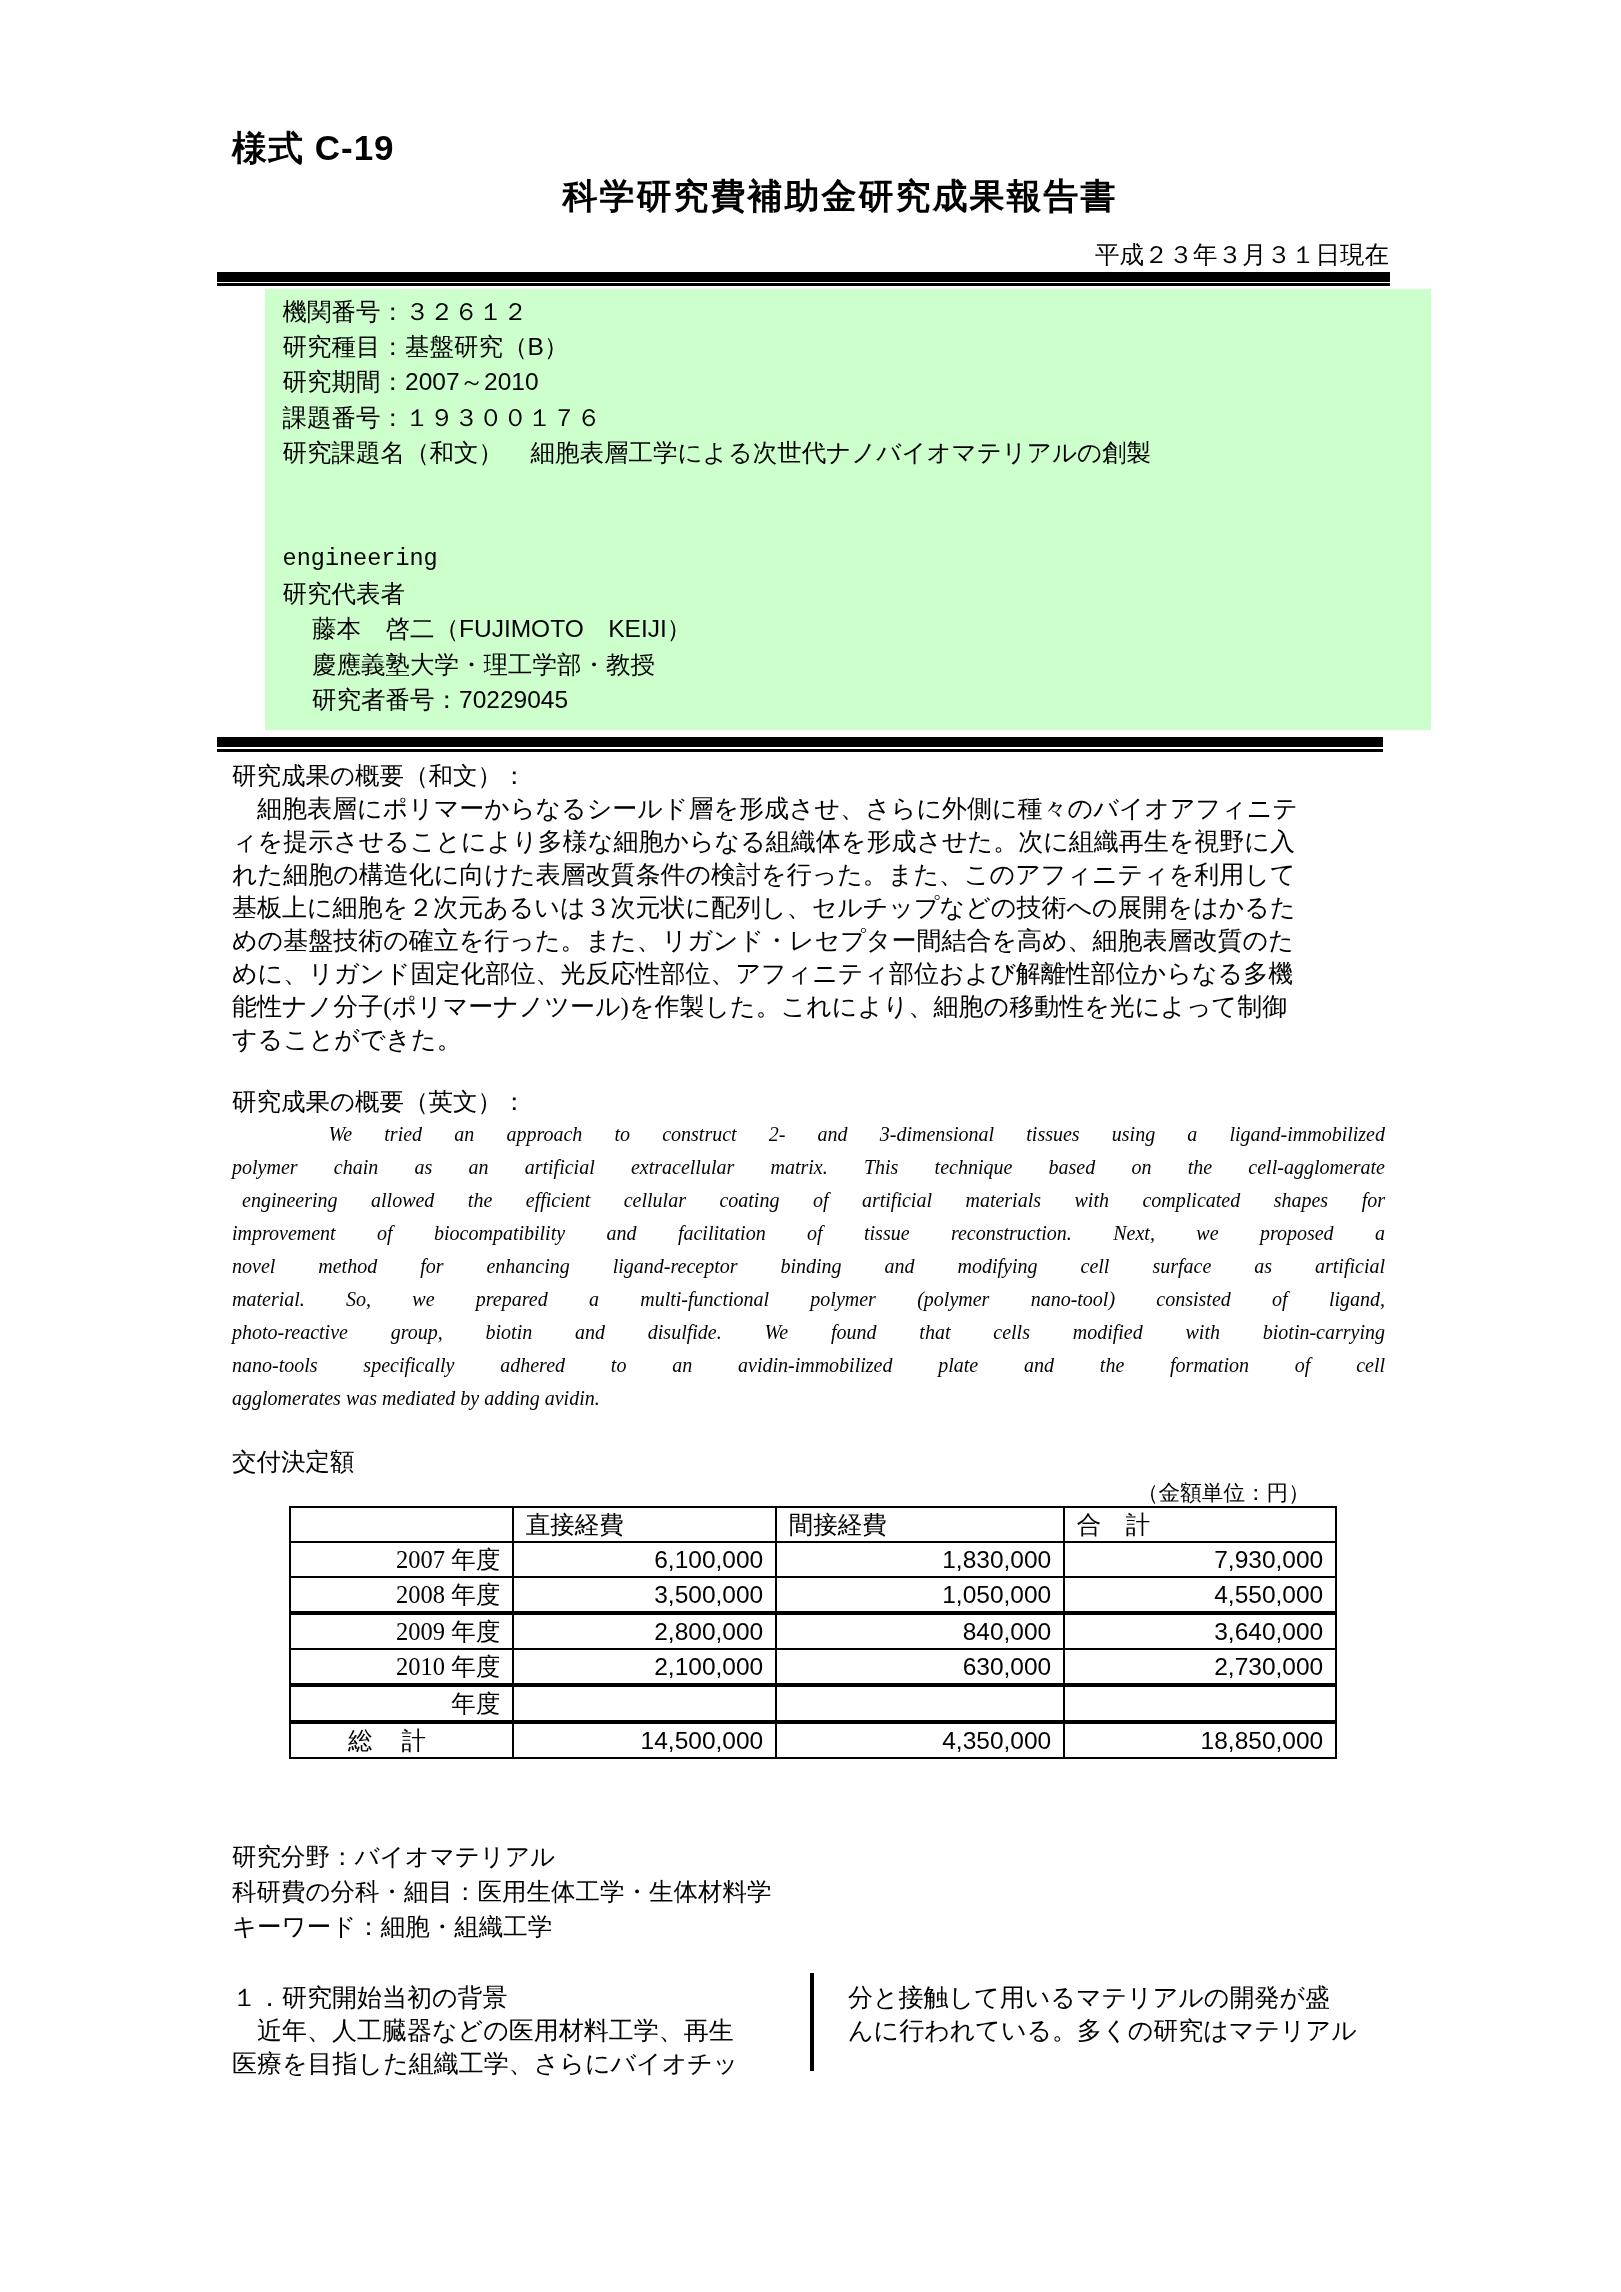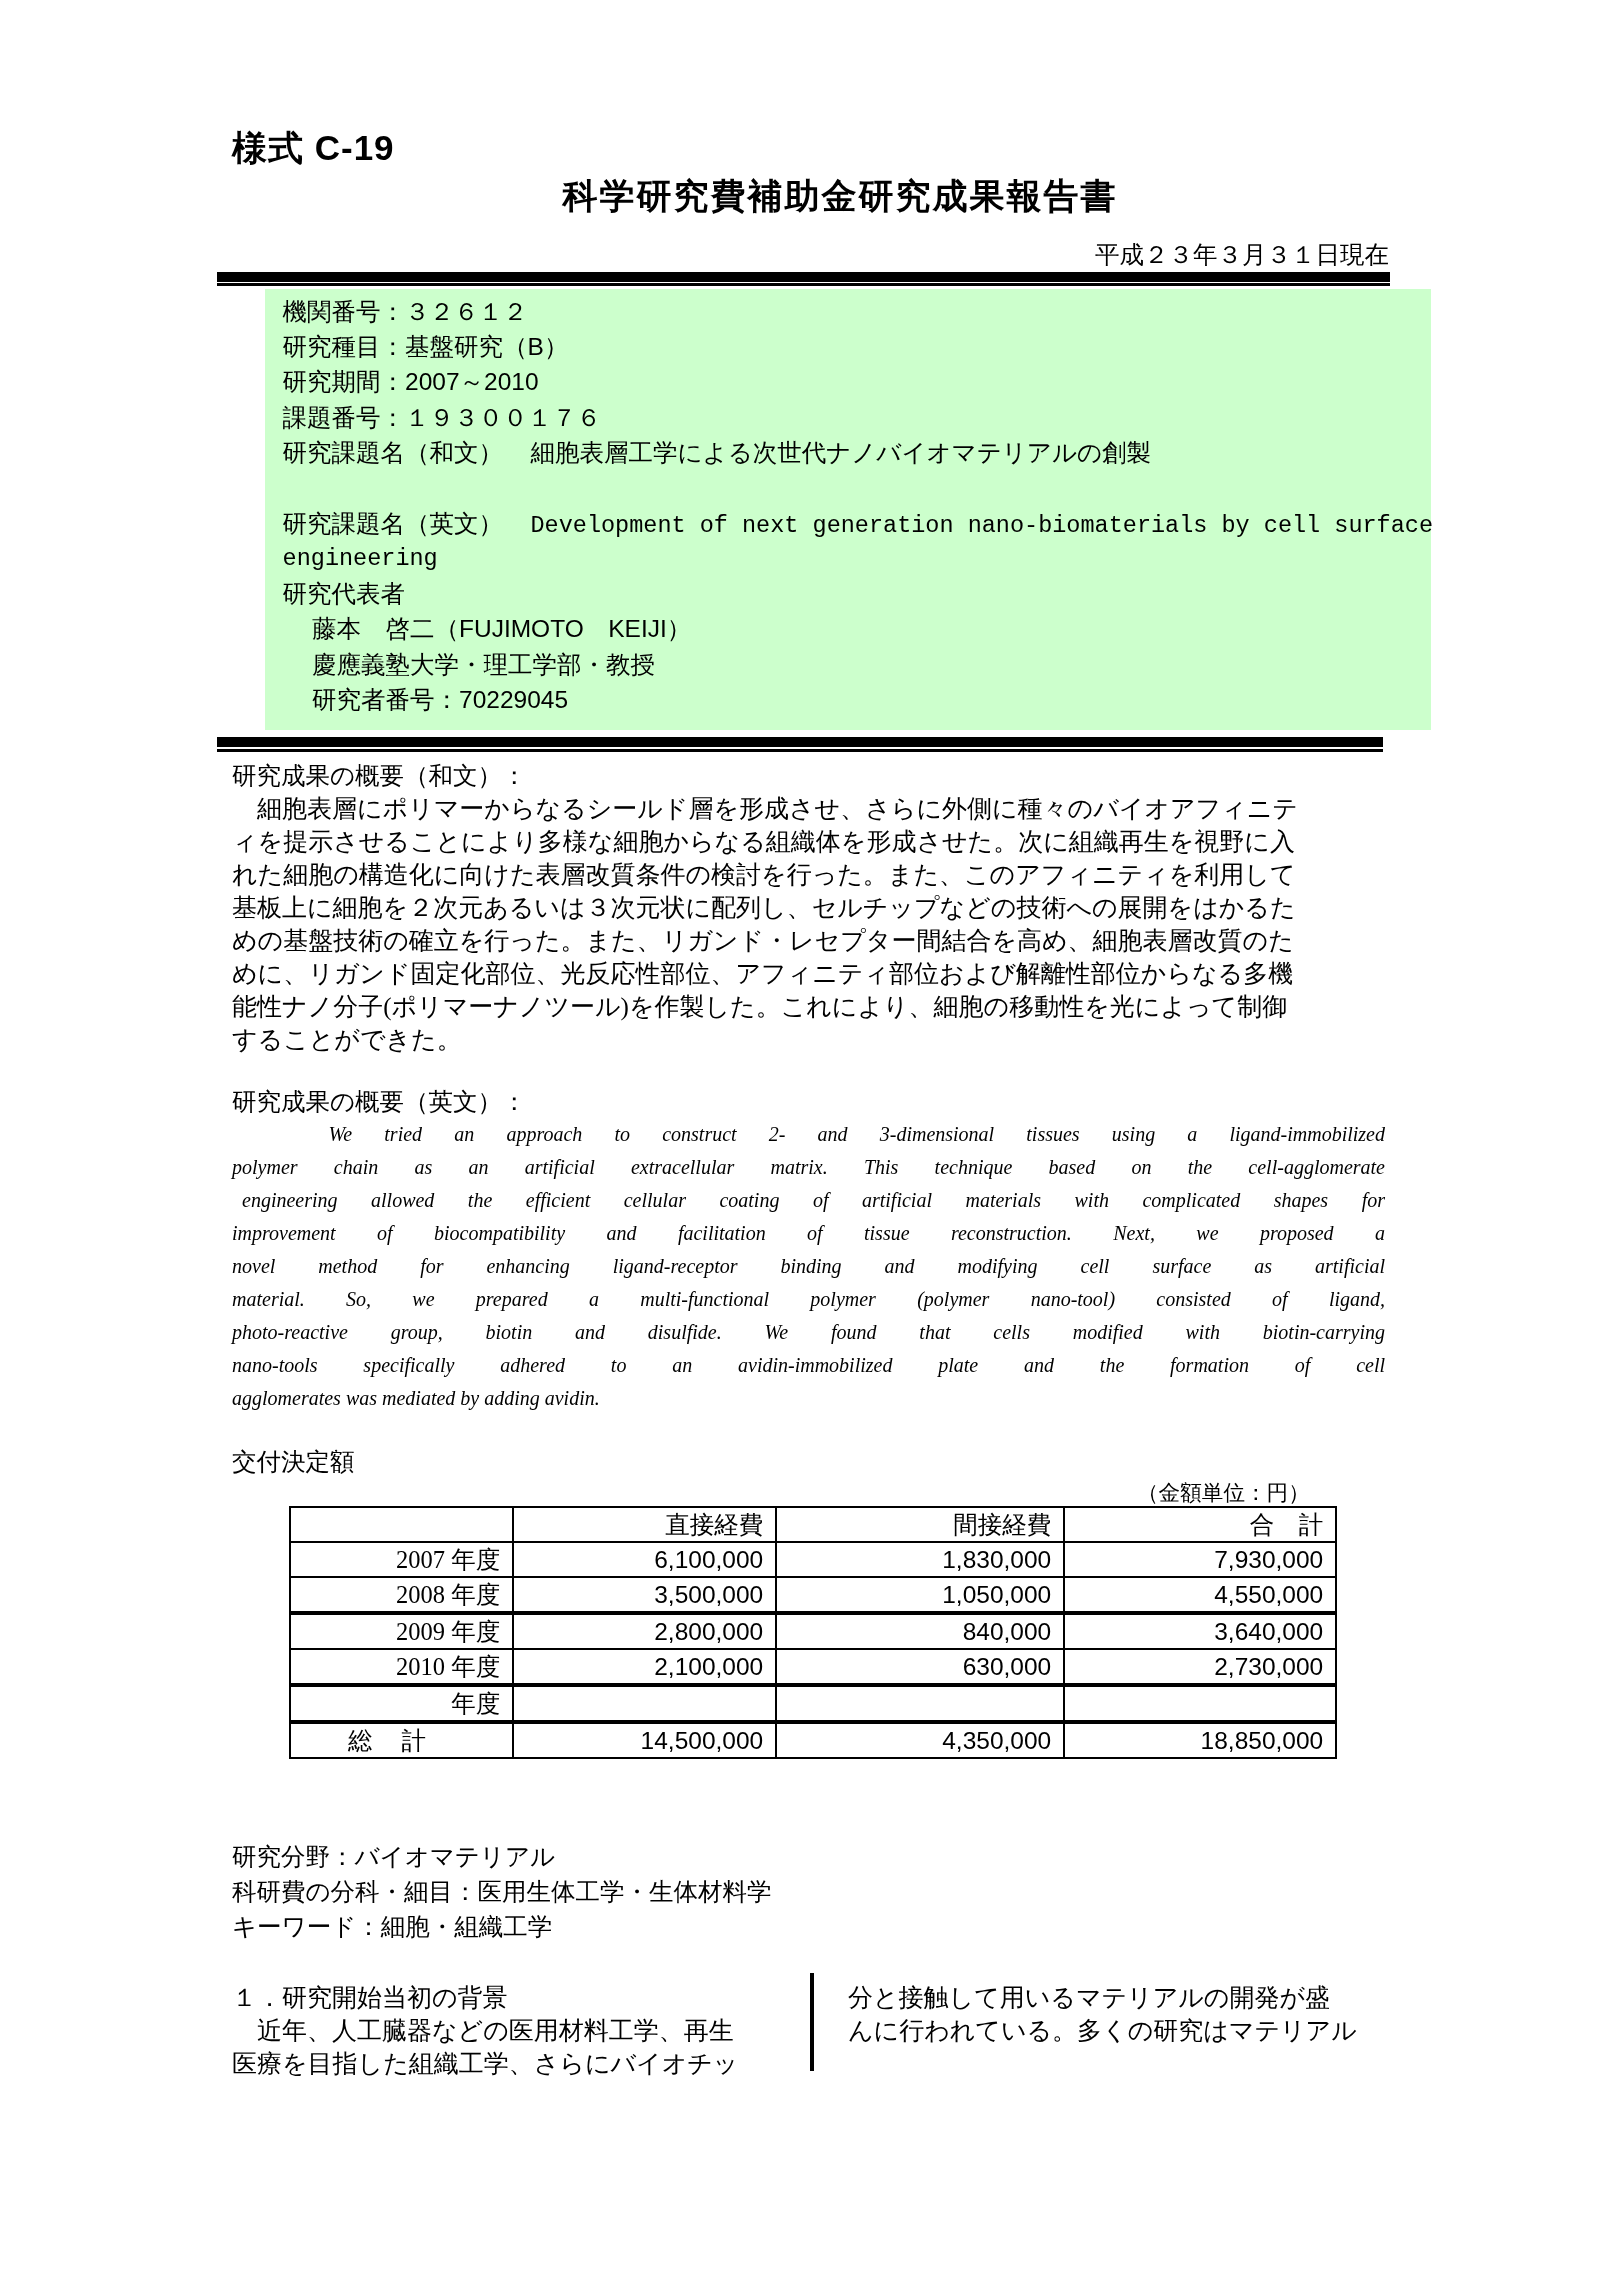--- a/index.html
+++ b/index.html
@@ -51,9 +51,6 @@
   <div class="info-line" style="top:111px;">課題番号：１９３００１７６</div>
   <div class="info-line" style="top:146px;">
     <span>研究課題名（和文）</span><span style="display:inline-block;width:27.4px;"></span><span>細胞表層工学による次世代ナノバイオマテリアルの創製</span>
-  </div>
-  <div class="info-line" style="top:217px;">
-    <span>研究課題名（英文）</span><span style="display:inline-block;width:27.4px;"></span><span class="mono" style="font-size:23.5px;">Development of next generation nano-biomaterials by cell surface</span>
   </div>
   <div class="info-line mono" style="top:252px; font-size:23.5px;">engineering</div>
   <div class="info-line" style="top:287px;">研究代表者</div>

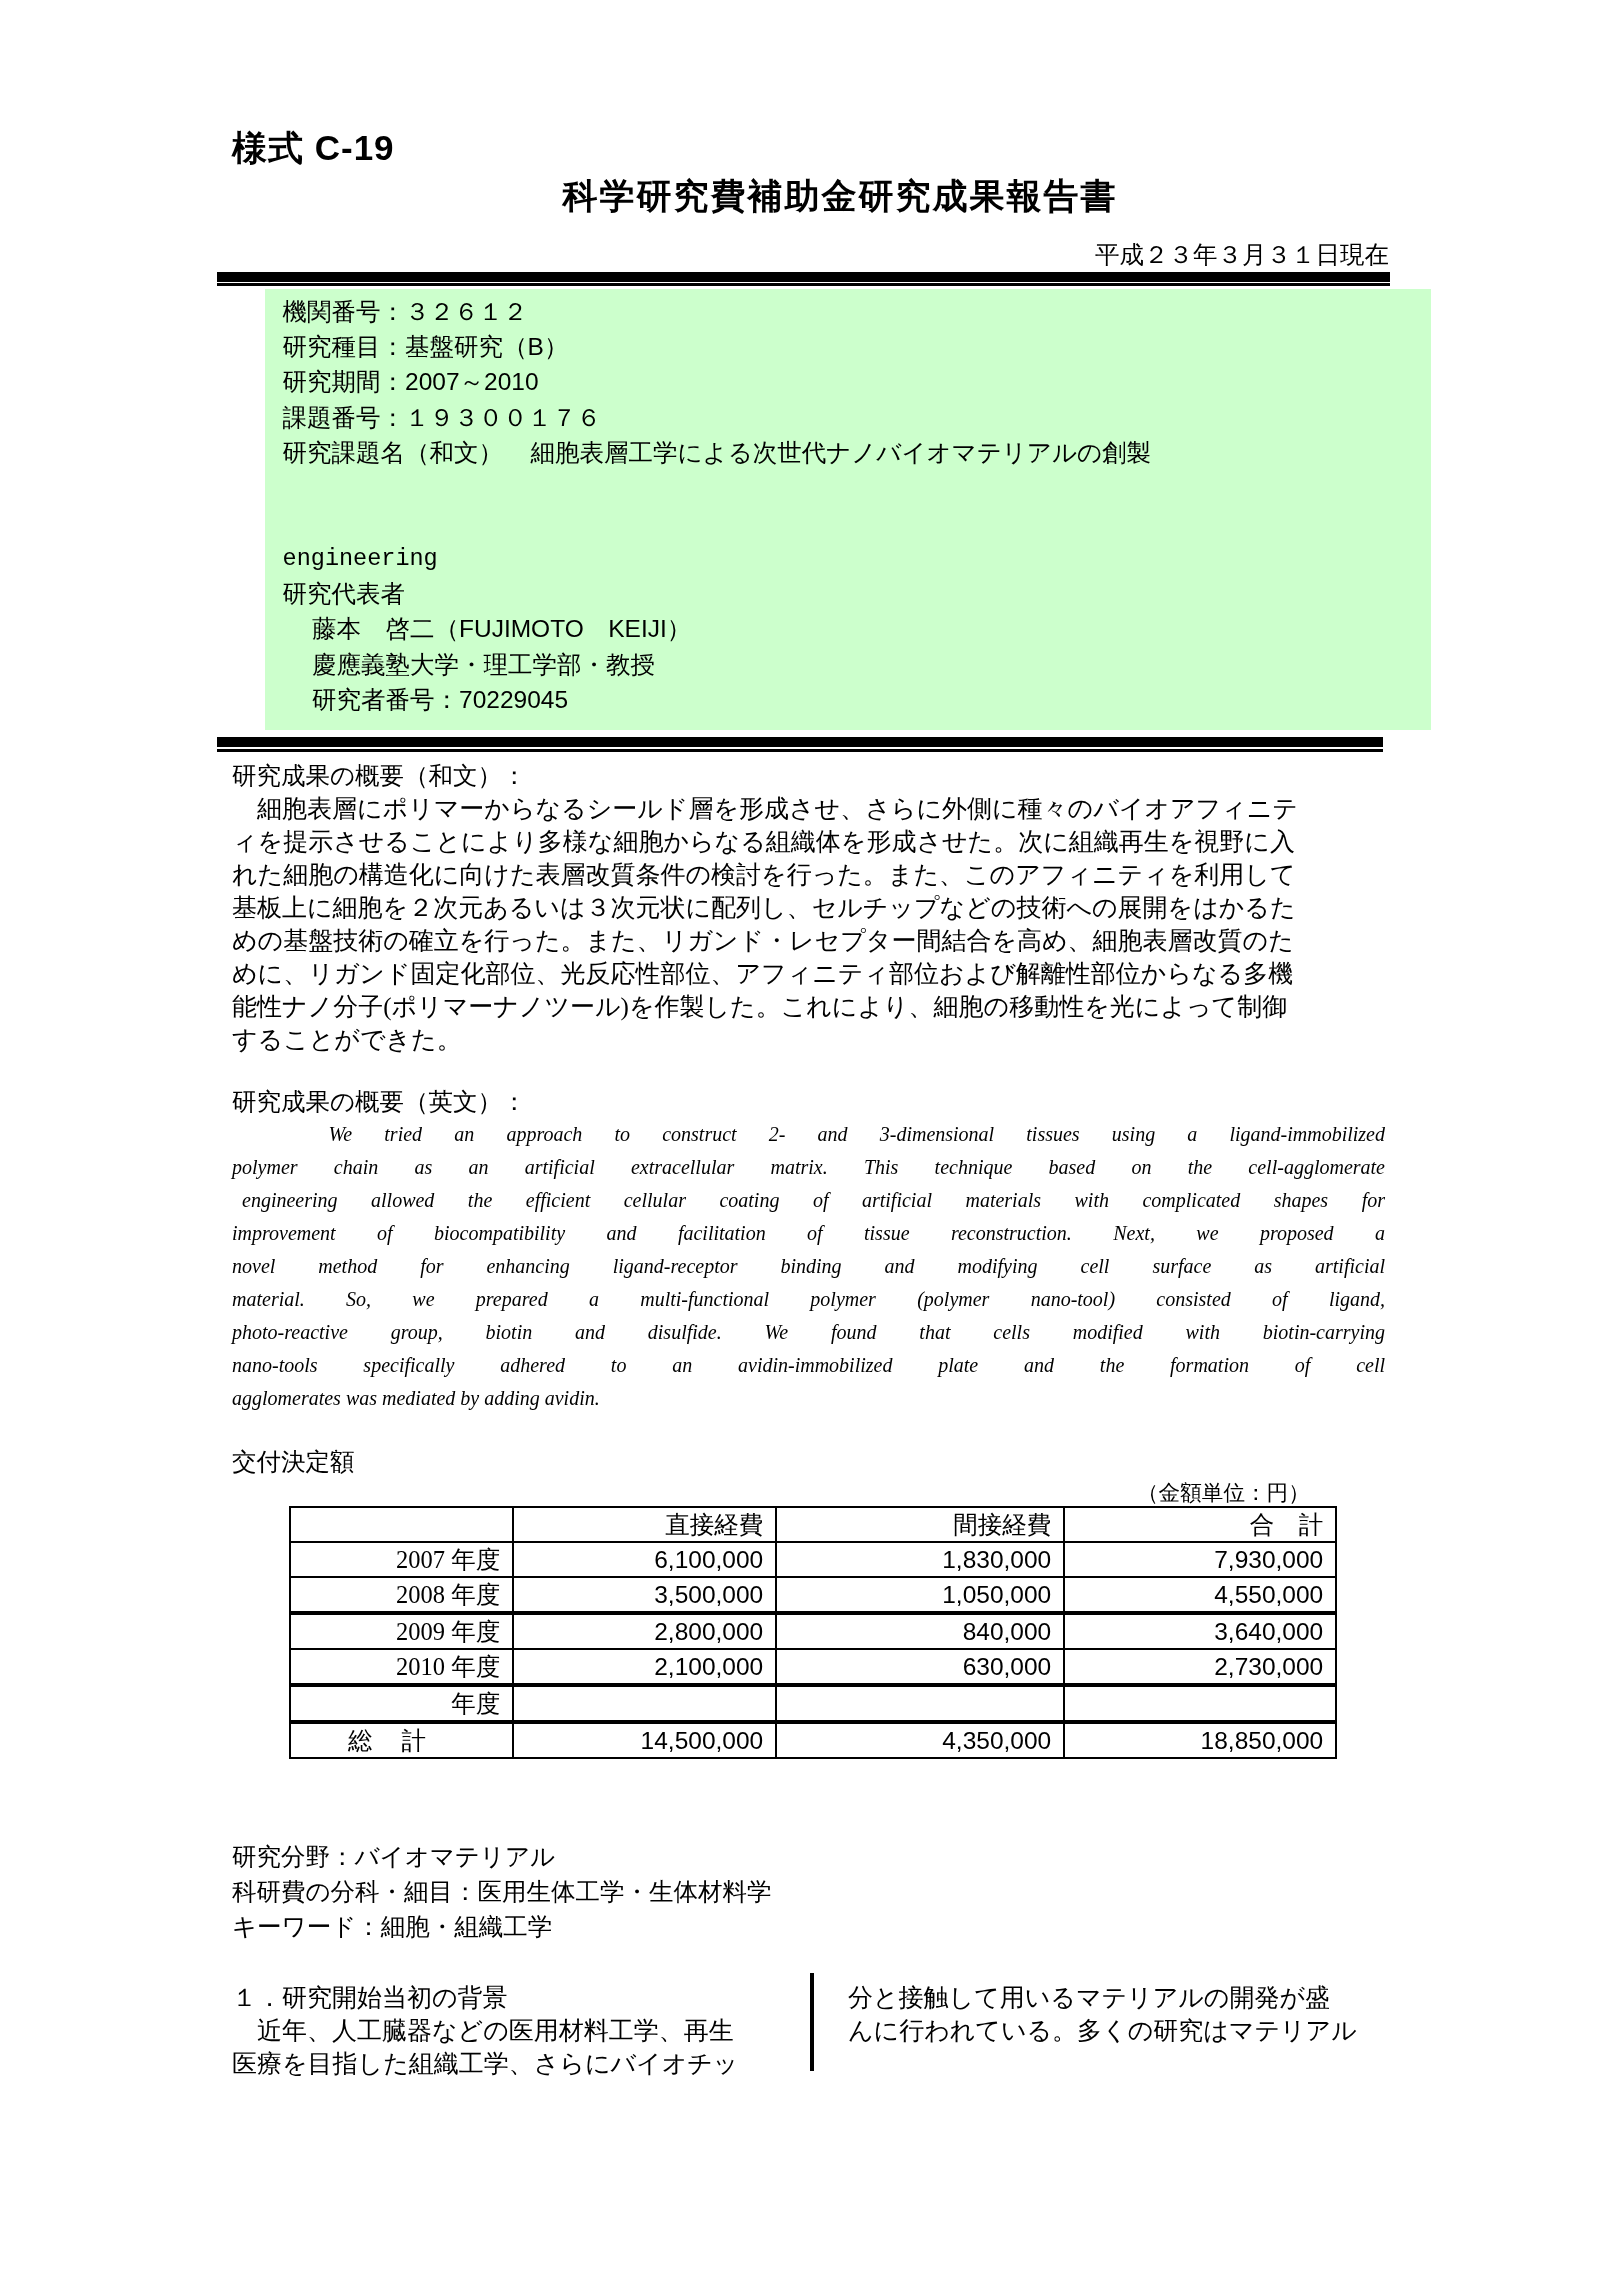--- a/index.html
+++ b/index.html
@@ -26,7 +26,7 @@
 
   #grant-table { border-collapse: collapse; table-layout: fixed; }
   #grant-table td, #grant-table th { border: 2px solid #000; height: 33px; padding: 0 11.8px; font-size: 24.5px; font-weight: normal; white-space: nowrap; }
-  #grant-table th { text-align: right; border-radius: 13px; }
+  #grant-table th { text-align: left; border-radius: 13px; }
   #grant-table td.num { text-align: right; }
   #grant-table td.year { text-align: right; }
   #grant-table tr.thick-top td { border-top: 4.9px solid #000; }

